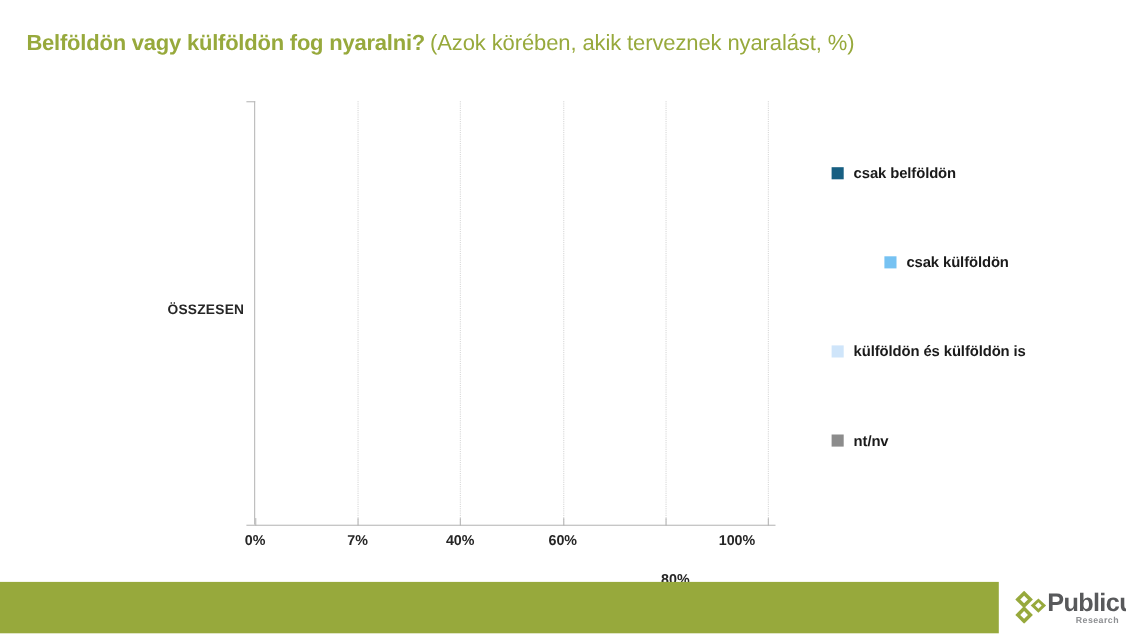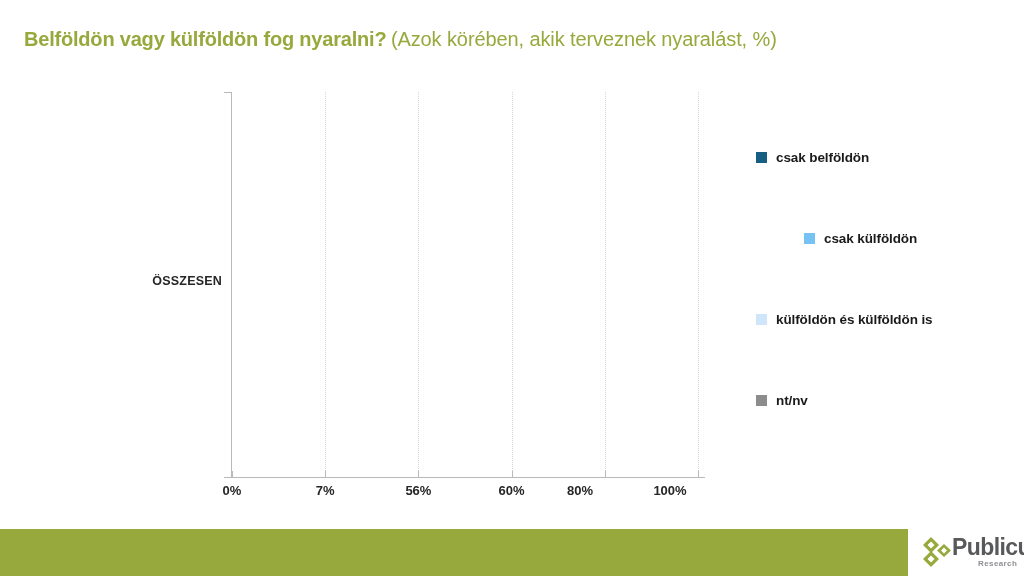--- a/index.html
+++ b/index.html
@@ -245,7 +245,7 @@
     <div class="tick-mark" style="left: 325.2px;"></div>
     <div class="xtick-label" style="left: 325.2px;">7%</div>
     <div class="tick-mark" style="left: 418.4px;"></div>
-    <div class="xtick-label" style="left: 418.4px;">56%</div>
+    <div class="xtick-label" style="left: 418.4px;">40%</div>
     <div class="tick-mark" style="left: 511.6px;"></div>
     <div class="xtick-label" style="left: 511.6px;">60%</div>
     <div class="tick-mark" style="left: 604.8px;"></div>

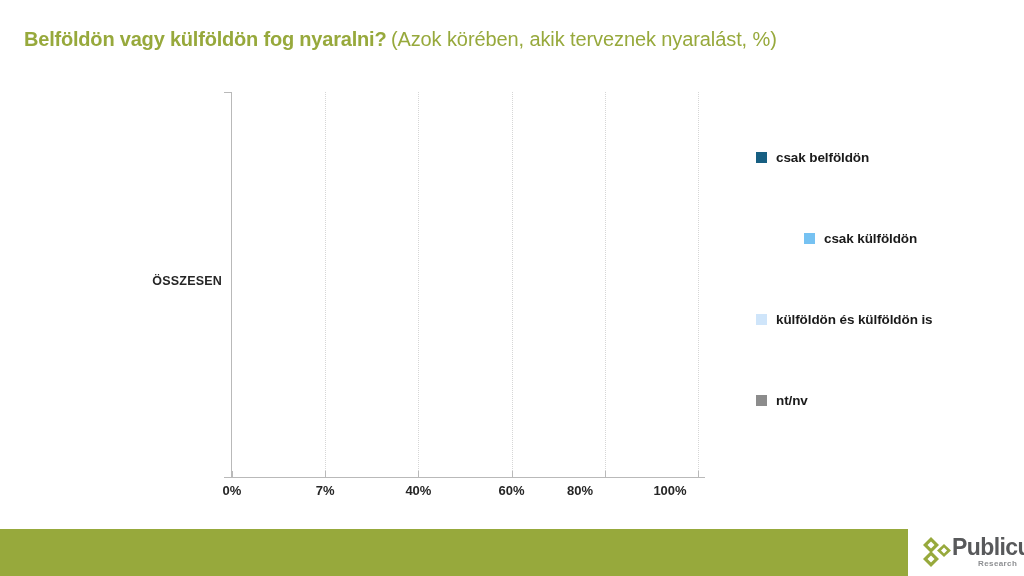--- a/index.html
+++ b/index.html
@@ -249,7 +249,7 @@
     <div class="tick-mark" style="left: 511.6px;"></div>
     <div class="xtick-label" style="left: 511.6px;">60%</div>
     <div class="tick-mark" style="left: 604.8px;"></div>
-    <div class="xtick-label" style="left: 580px;">80%</div>
+    <div class="xtick-label" style="left: 614px; margin-top: 36px;">80%</div>
     <div class="tick-mark" style="left: 698px;"></div>
     <div class="xtick-label" style="left: 670px;">100%</div>
   </div>

